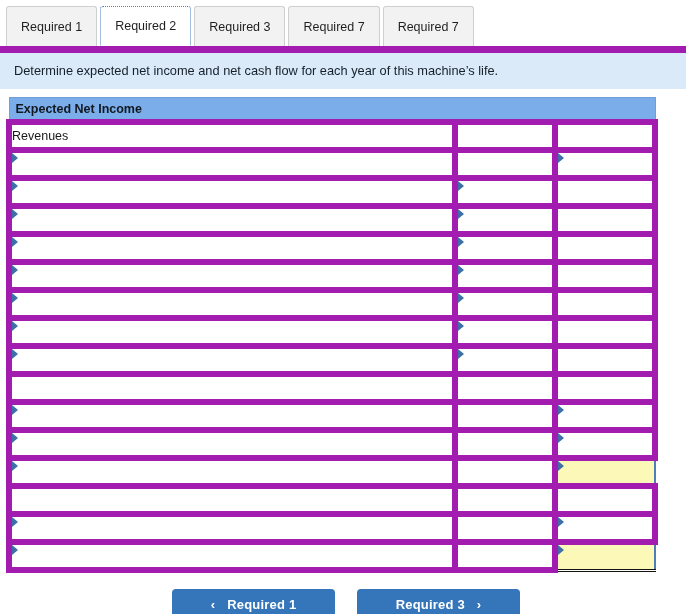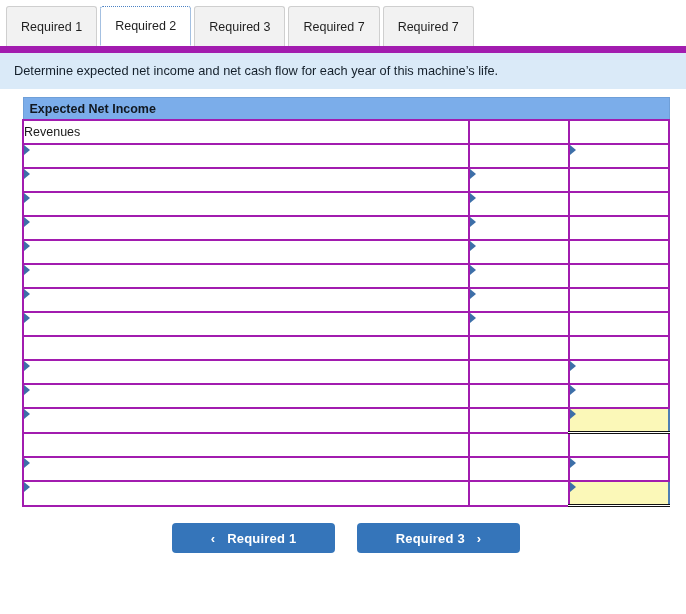--- a/index.html
+++ b/index.html
@@ -70,7 +70,6 @@
     border-collapse: collapse;
     table-layout: fixed;
     width: 648px;
-    margin-left: 16px;
   }
   table.sheet td {
     height: 22px;

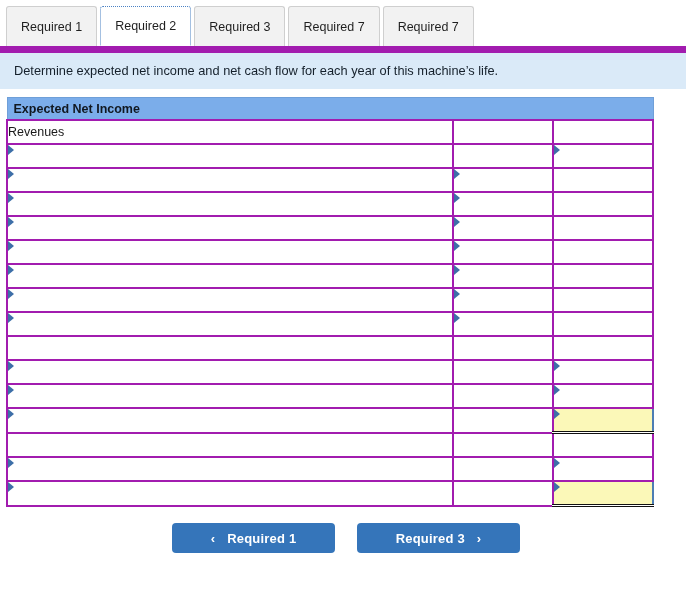--- a/index.html
+++ b/index.html
@@ -74,7 +74,7 @@
   table.sheet td {
     height: 22px;
     padding: 0;
-    border: 2px solid #a21caf;
+    border: 6px solid #a21caf;
     background: #ffffff;
     vertical-align: middle;
   }

